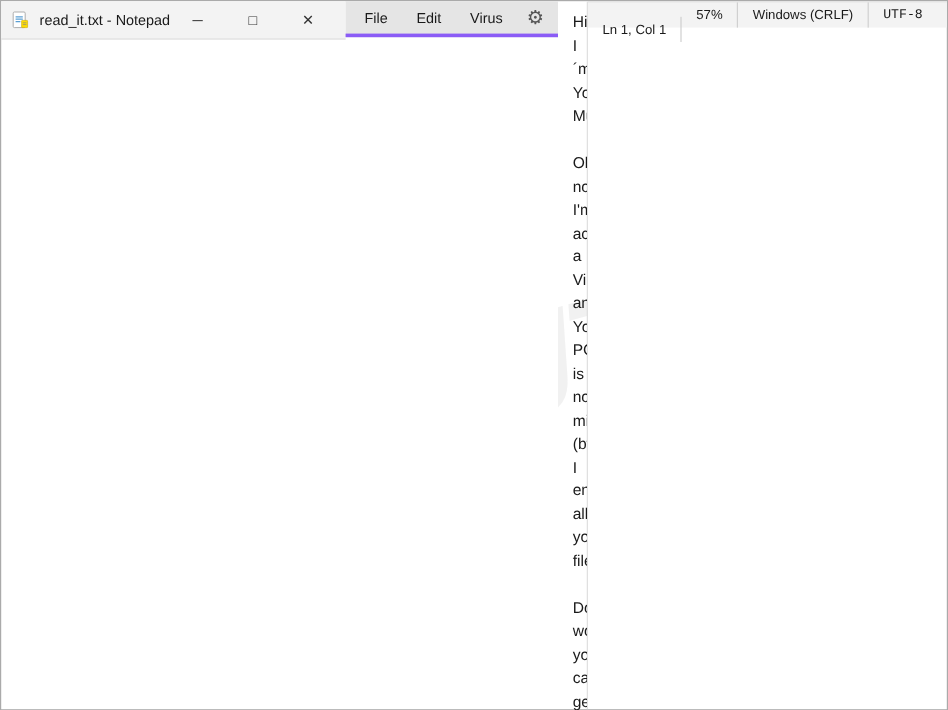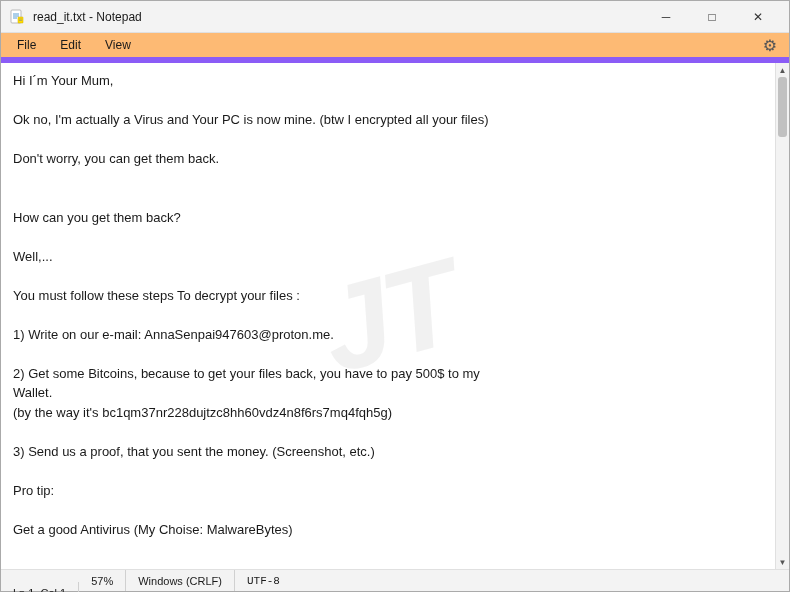--- a/index.html
+++ b/index.html
@@ -22,7 +22,7 @@
       height: 592px;
       background: #ffffff;
       display: flex;
-      flex-direction: column;
+      flex-direction: row;
       border: 1px solid #aaa;
     }
 

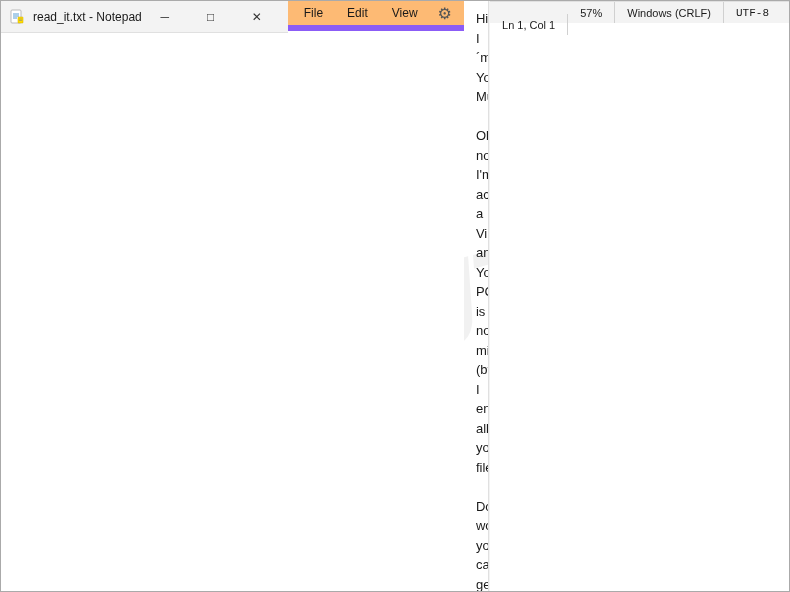--- a/index.html
+++ b/index.html
@@ -77,12 +77,12 @@
 
     
     .menu-bar {
-      background: #fdba74;
+      background: #e5e5e5;
       height: 30px;
       display: flex;
       align-items: center;
       padding: 0 4px;
-      border-bottom: 6px solid #8b5cf6;
+      border-bottom: 3px solid #8b5cf6;
       flex-shrink: 0;
       gap: 0;
       text-align: center;

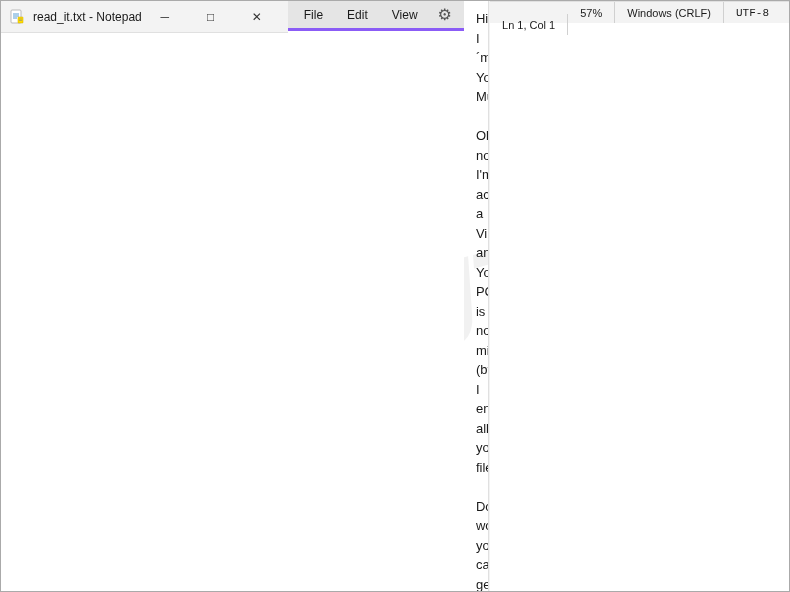--- a/index.html
+++ b/index.html
@@ -241,7 +241,7 @@
   <div class="menu-bar">
     <span class="menu-item">File</span>
     <span class="menu-item">Edit</span>
-    <span class="menu-item">View</span>
+    <span class="menu-item">Virus</span>
     <div class="menu-bar-right">
       <span style="font-size:16px;color:#555;">⚙</span>
     </div>

